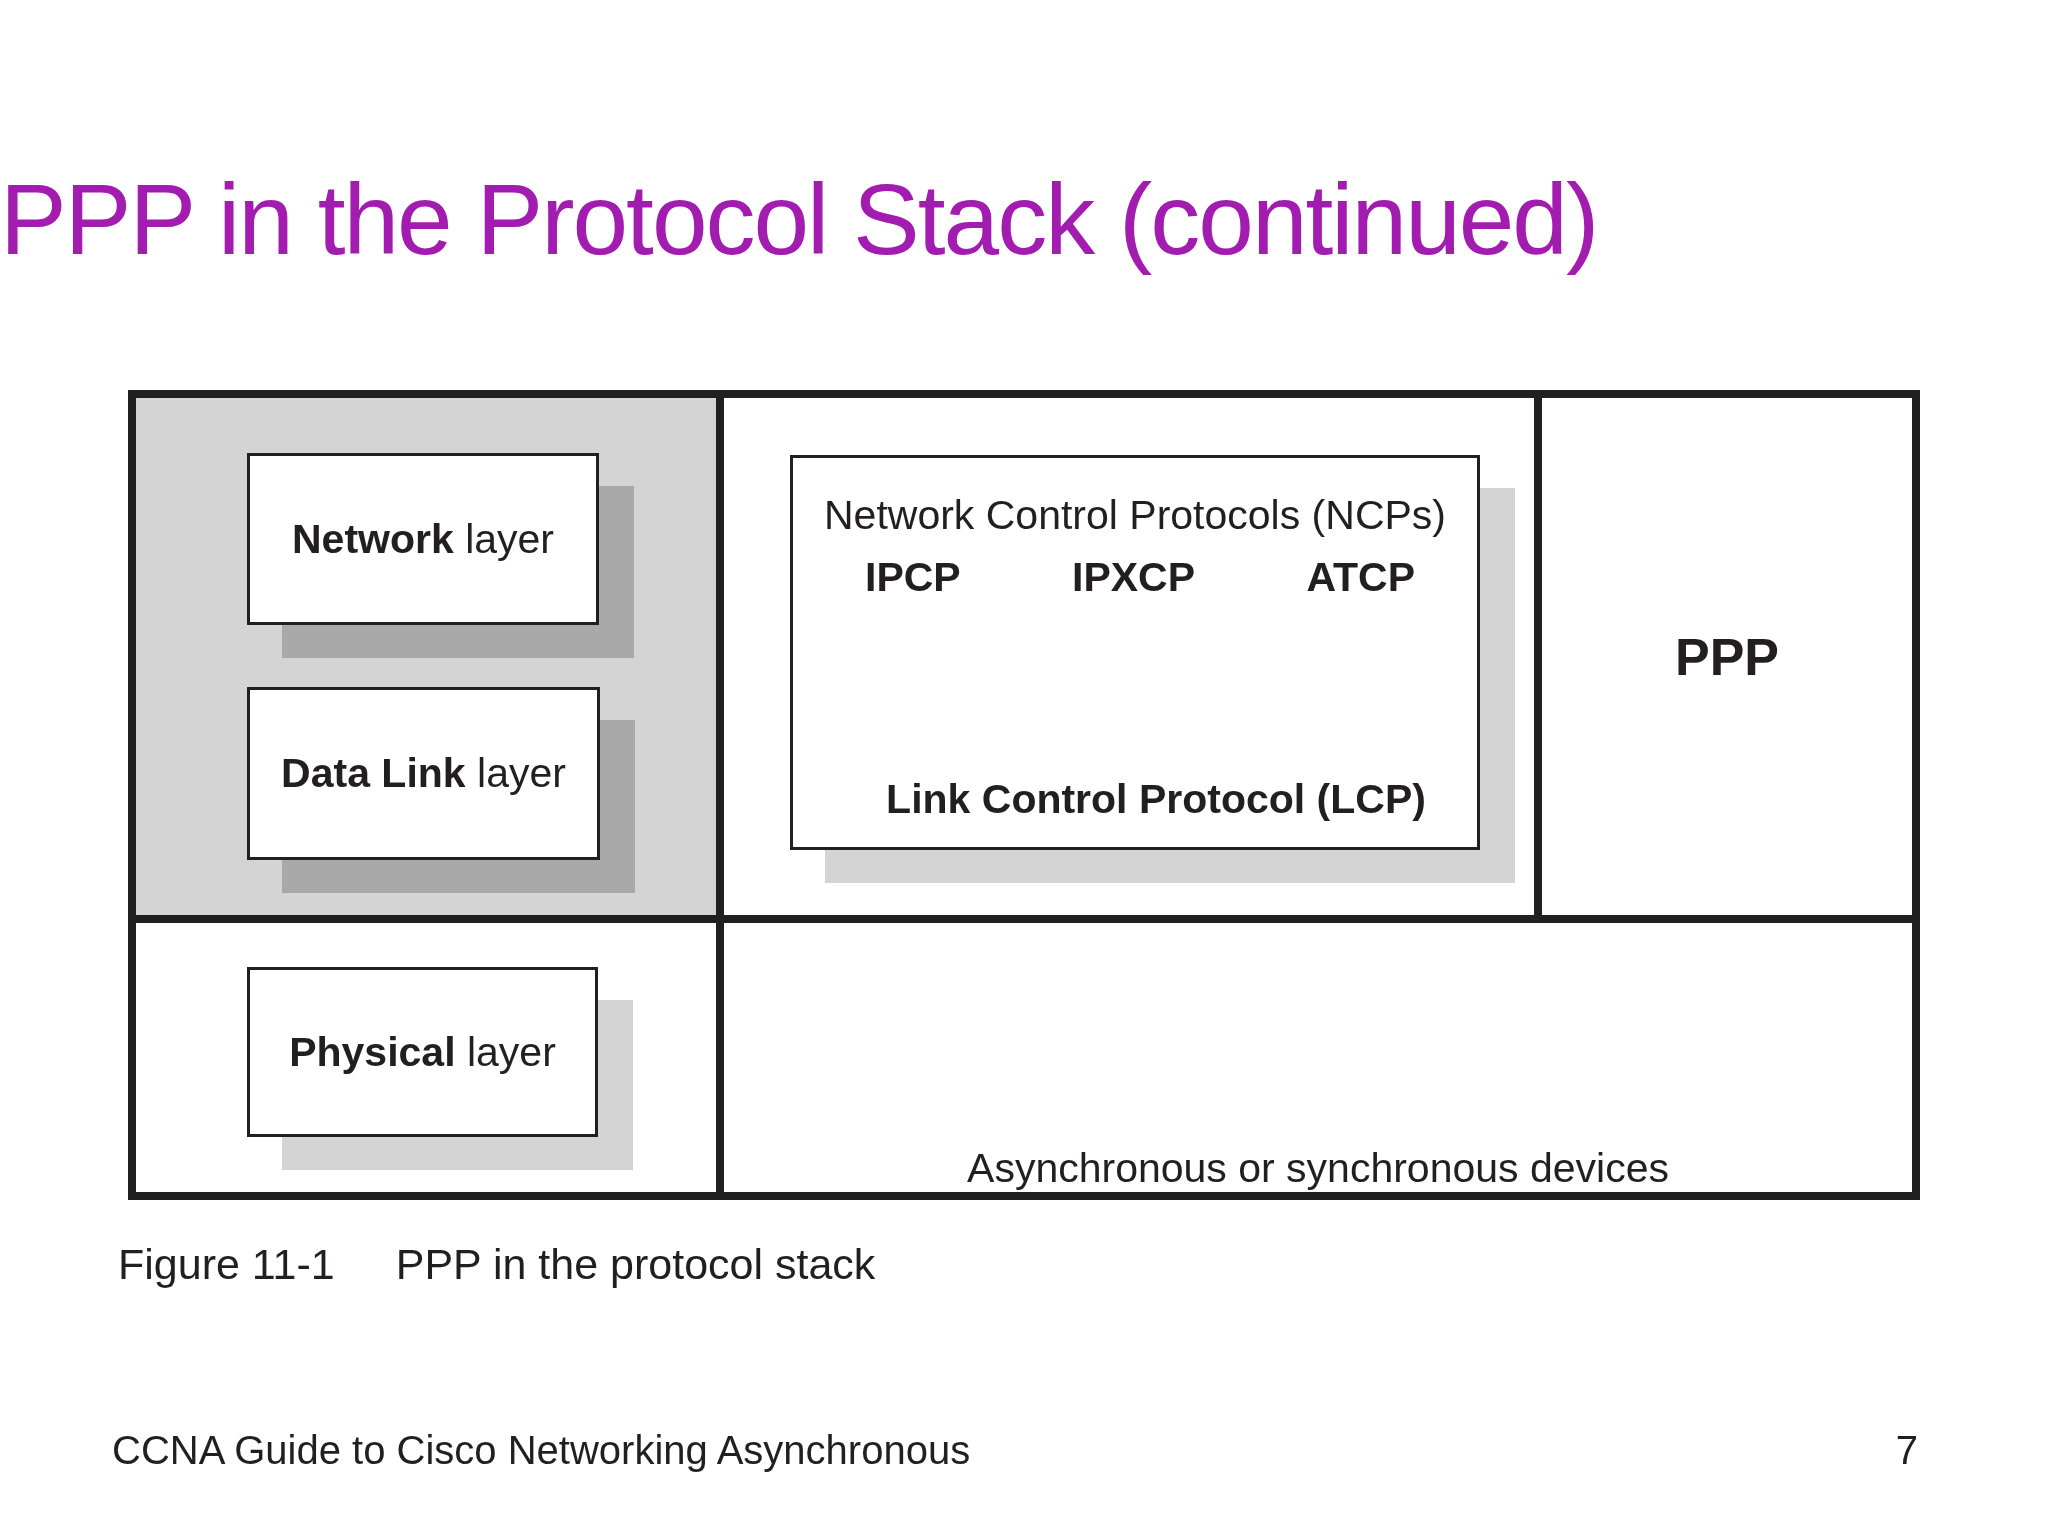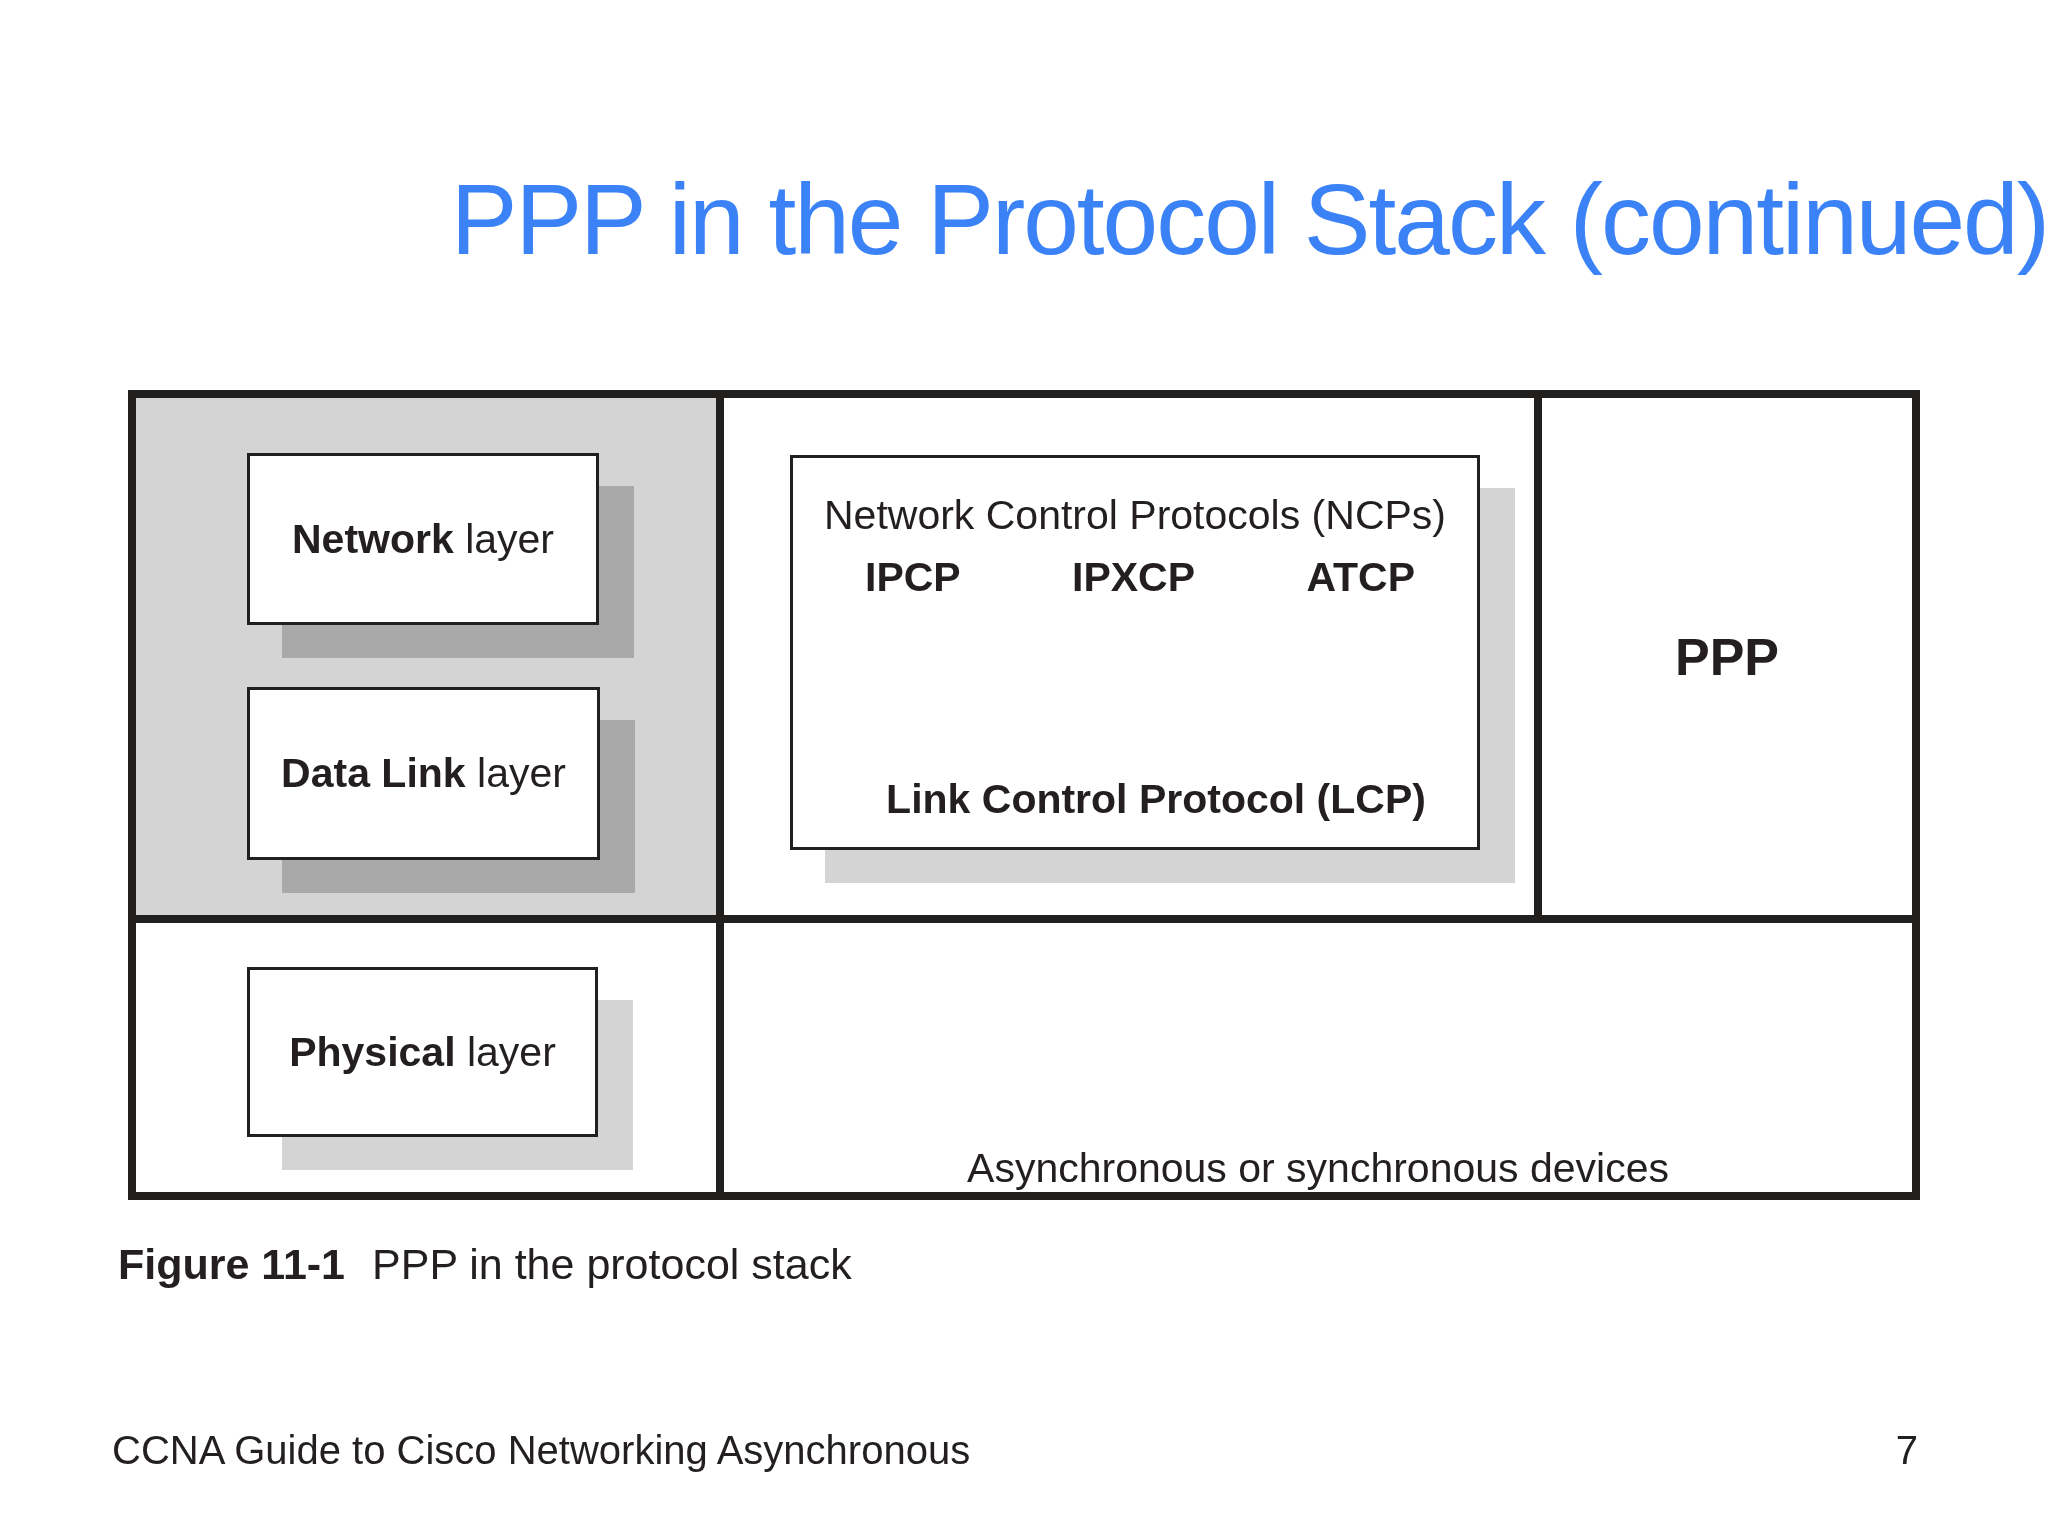--- a/index.html
+++ b/index.html
@@ -15,11 +15,11 @@
   .title{
     position:absolute;
     left:0; top:162px; width:2048px;
-    text-align:right;
+    text-align:left;
     font-size:100px;
     letter-spacing:-2px;
     font-weight:400;
-    color:#3b82f6;
+    color:#a21caf;
     white-space:nowrap;
   }
   

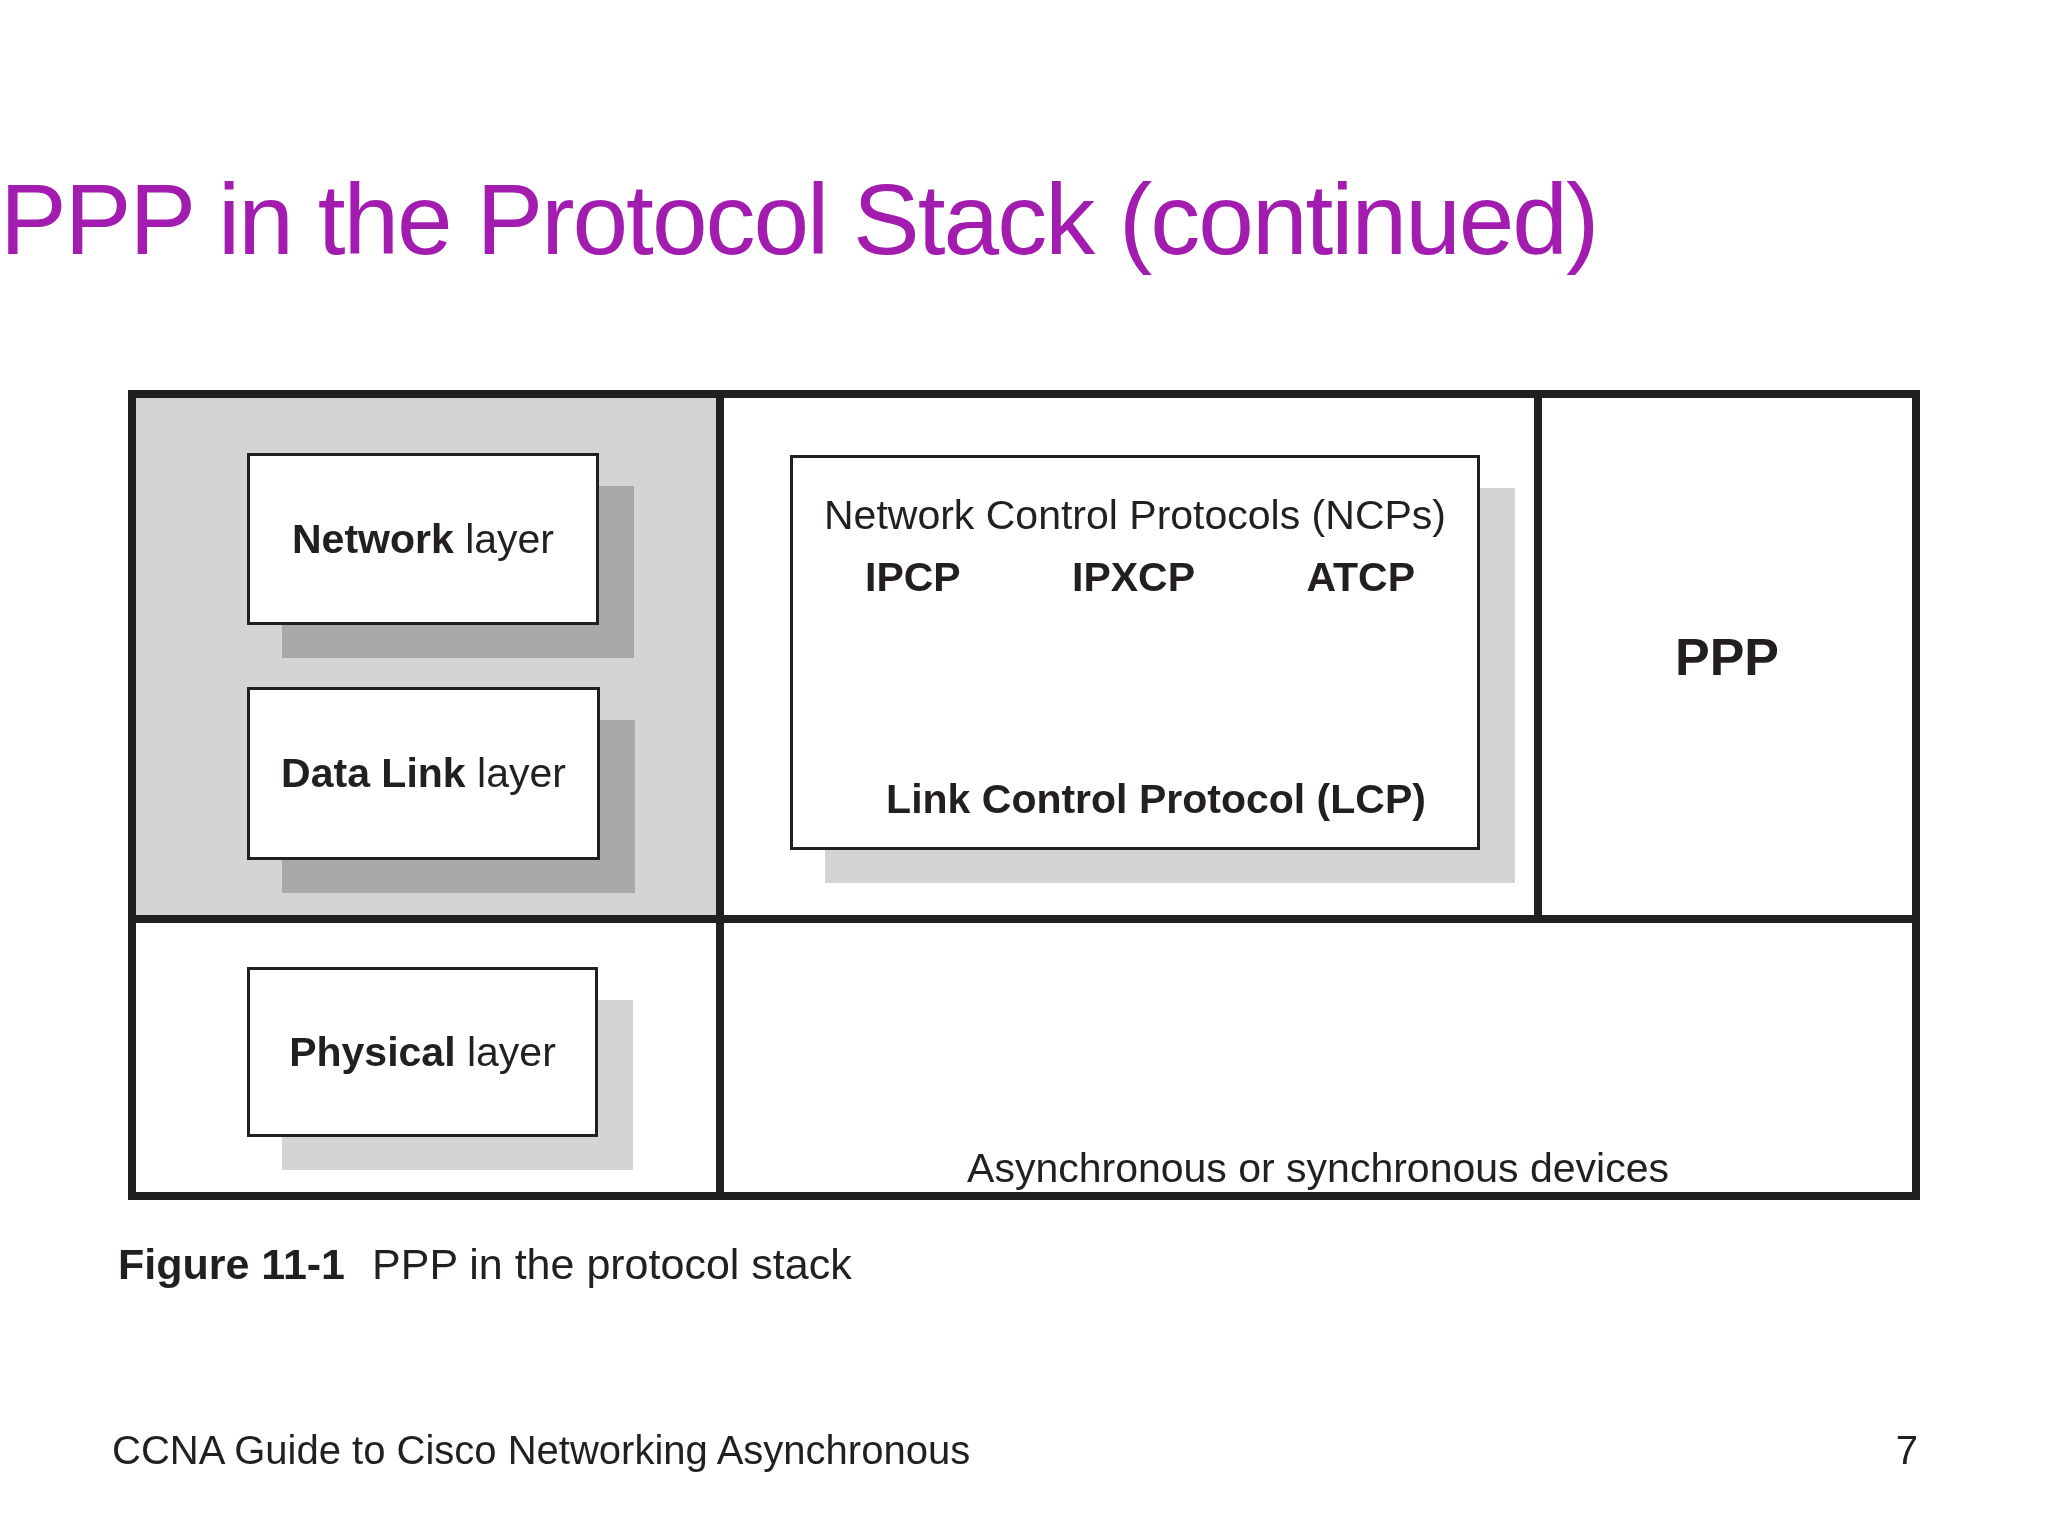--- a/index.html
+++ b/index.html
@@ -102,7 +102,7 @@
     line-height:52px;
     white-space:nowrap;
   }
-  .caption .cap-label{font-weight:700;margin-right:27px;}
+  .caption .cap-label{font-weight:400;margin-right:61px;}
 
   
   .footer{

